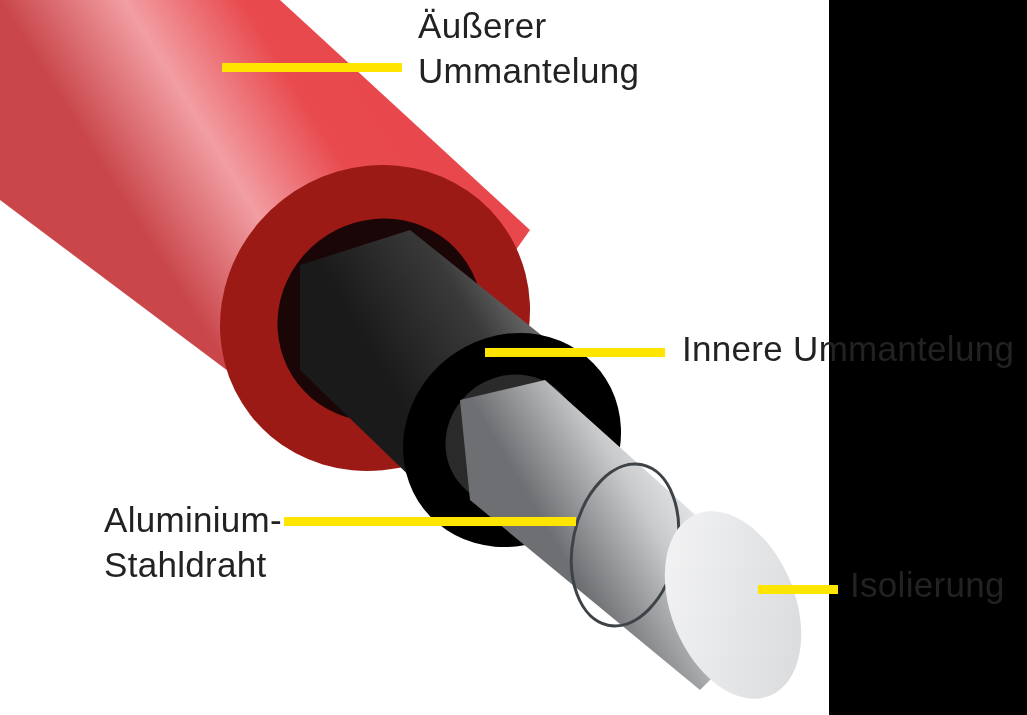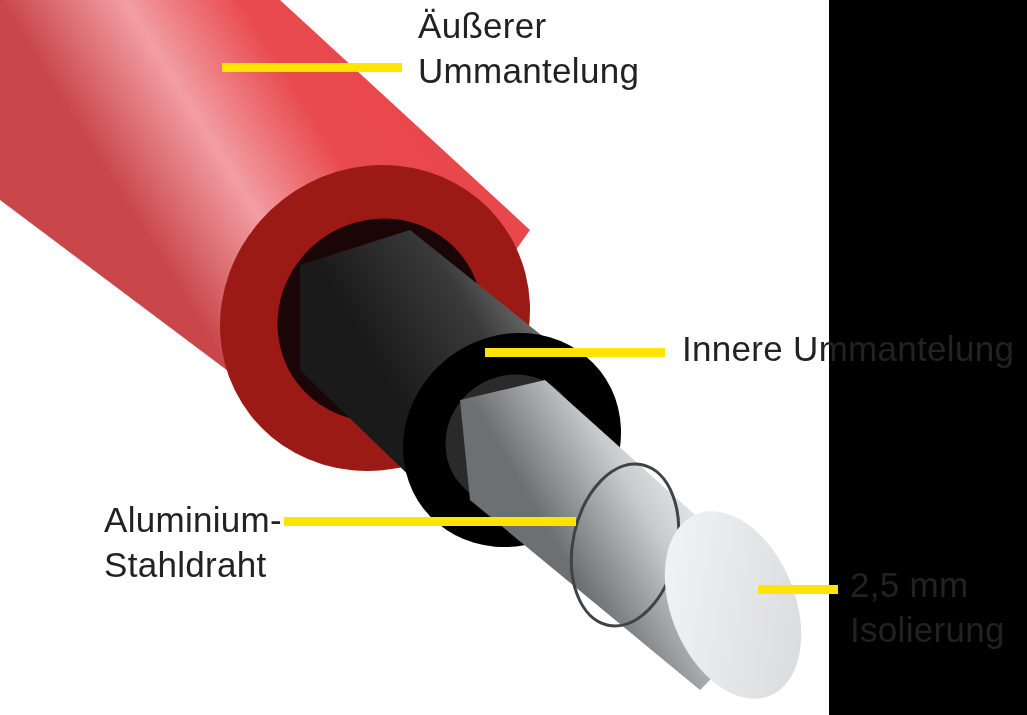--- a/index.html
+++ b/index.html
@@ -93,7 +93,6 @@
   </div>
 
   <div class="label" style="left:850px; top:562px;">
-    <span class="line">2,5 mm</span>
     <span class="line">Isolierung</span>
   </div>
 </div>

